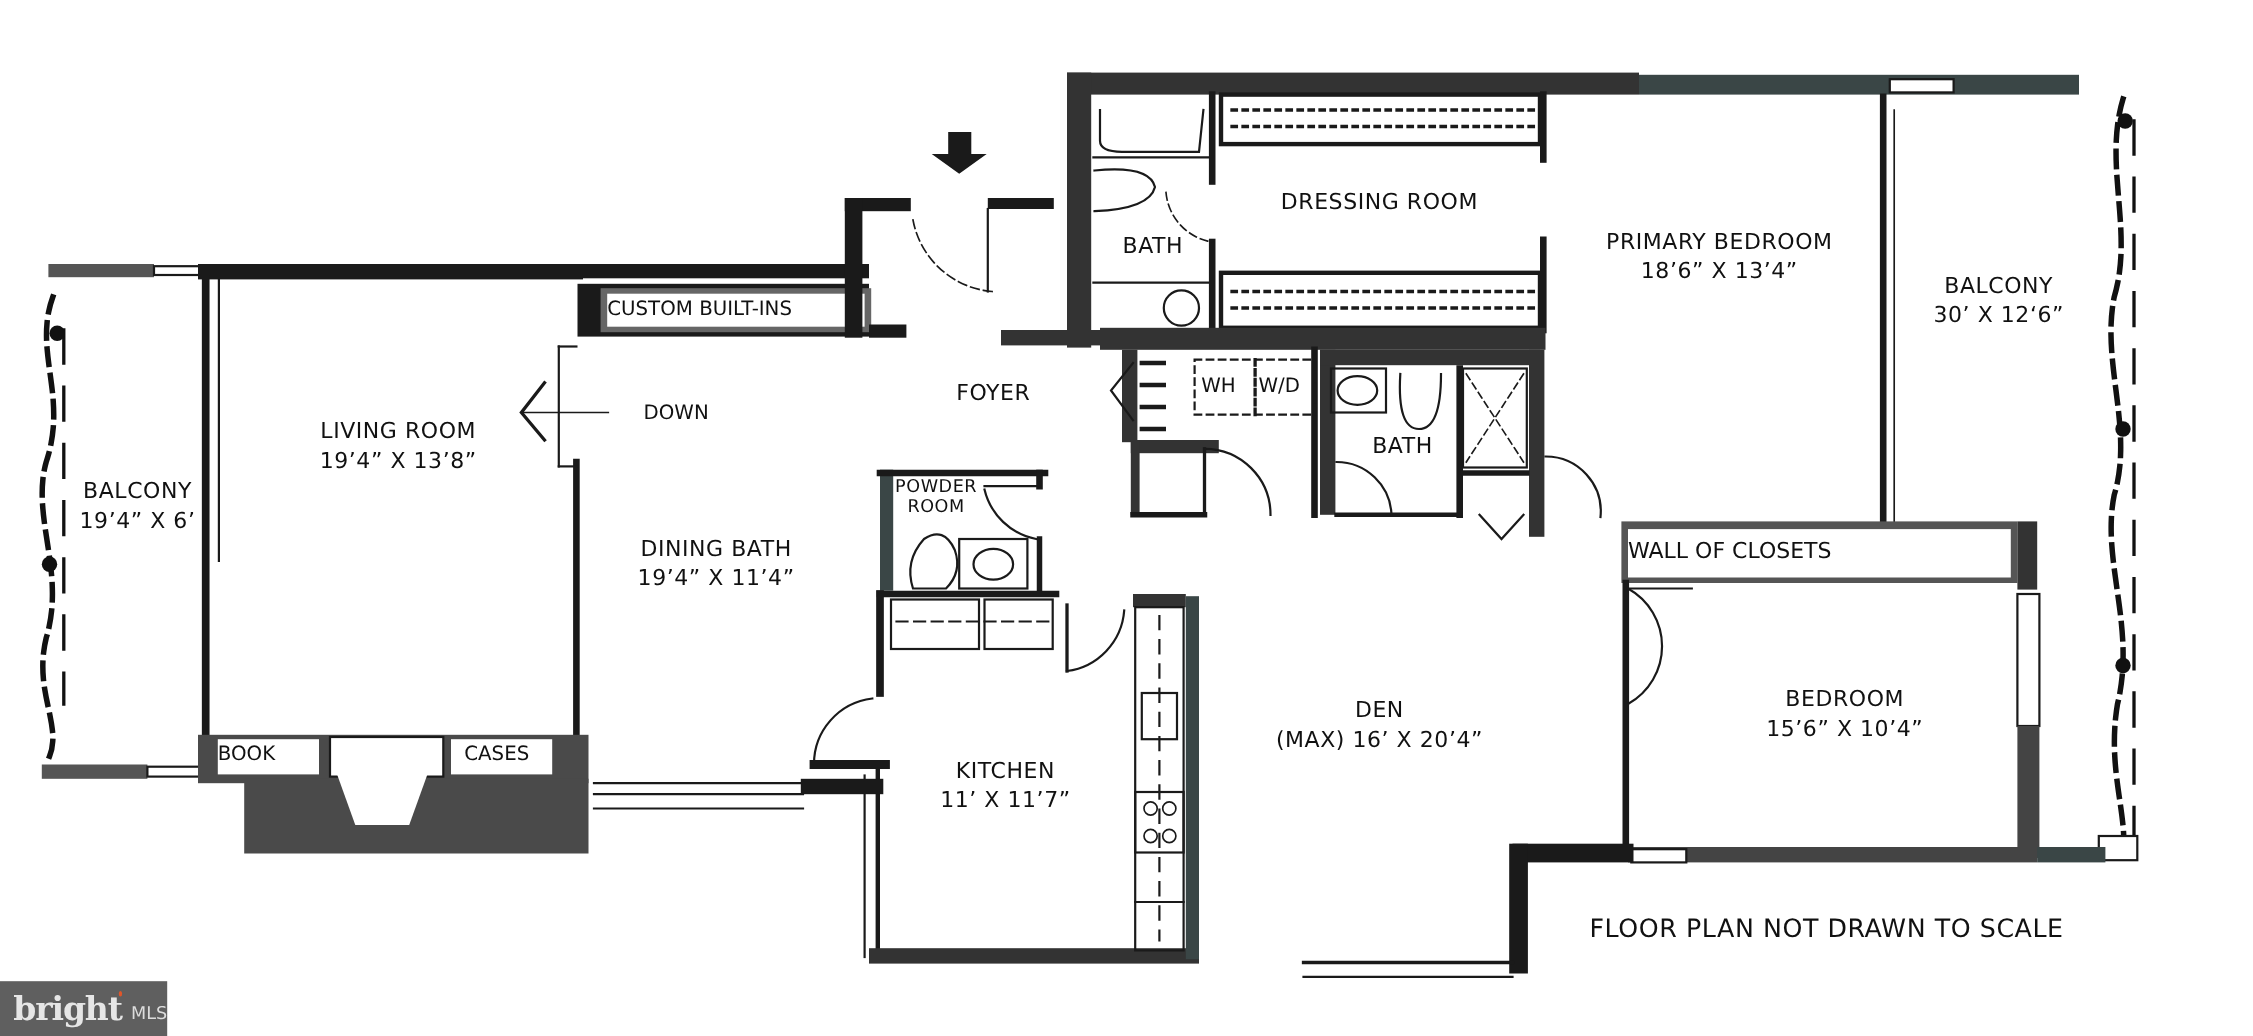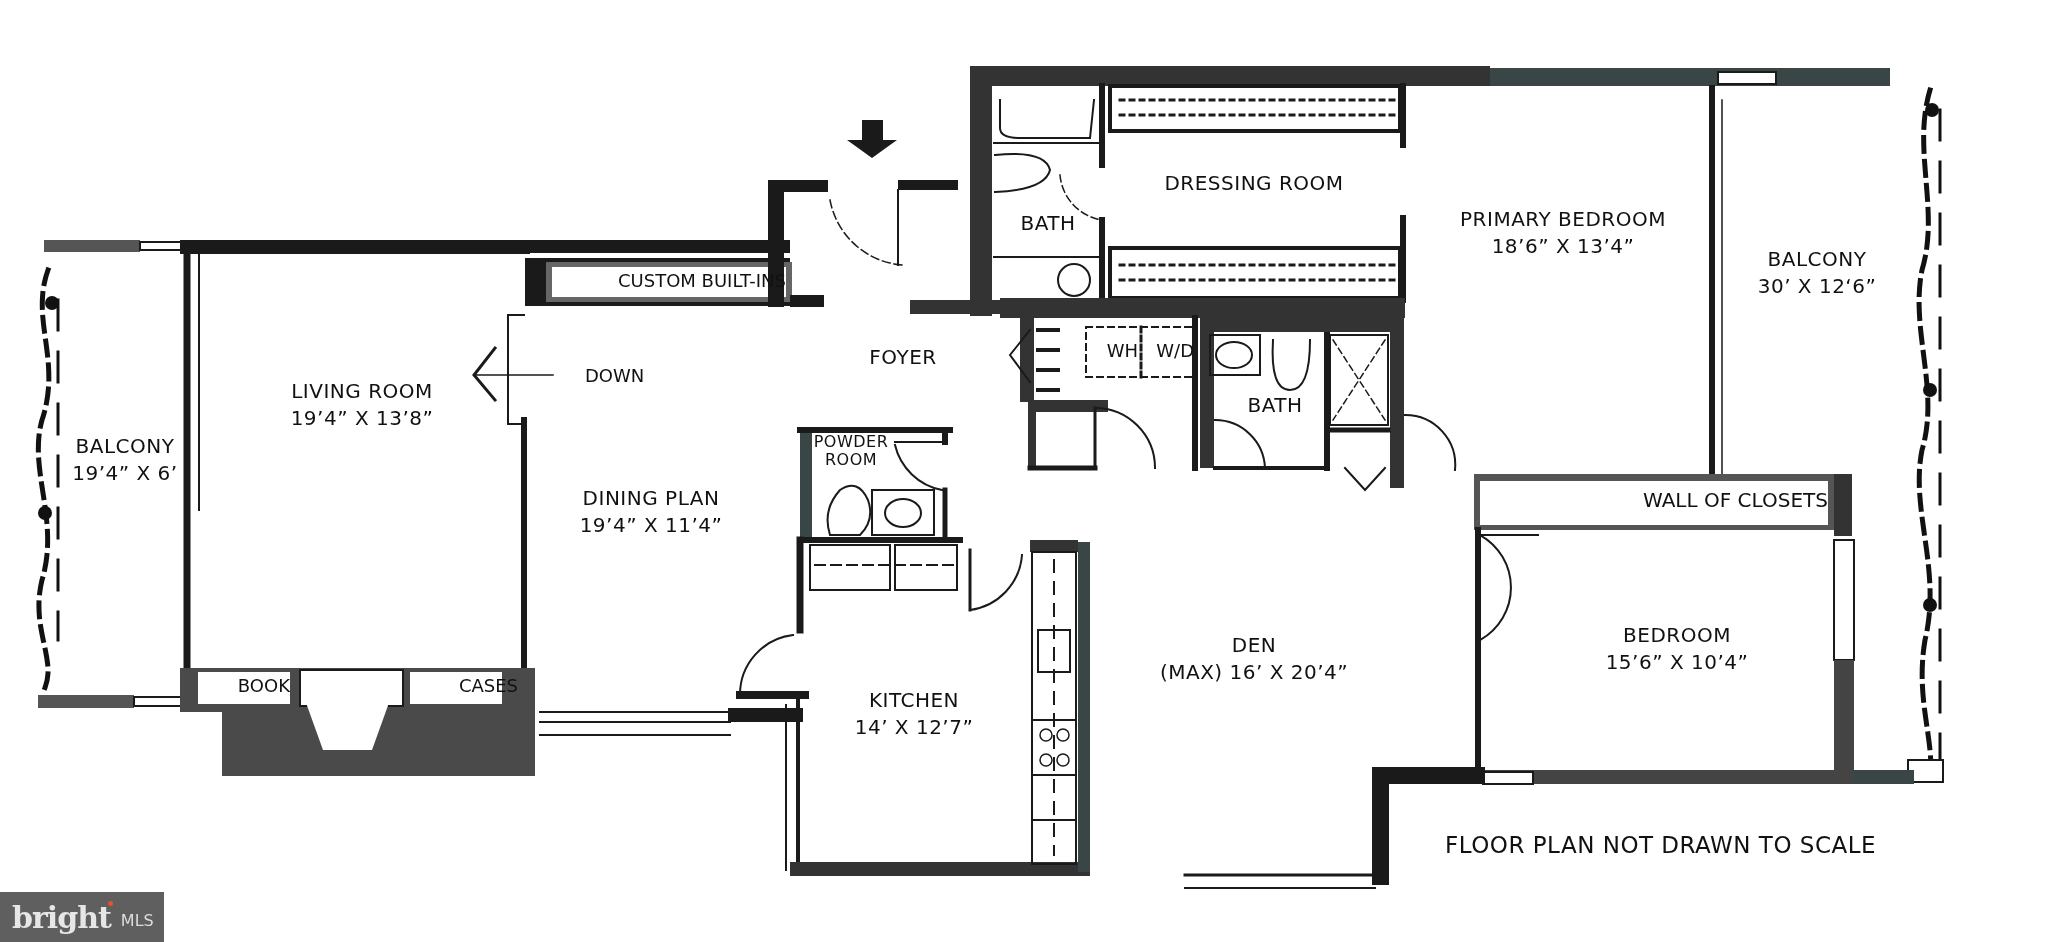--- a/index.html
+++ b/index.html
@@ -7,7 +7,7 @@
   #plan{position:absolute;left:0;top:0;width:2048px;height:942px;}
   .lbl{position:absolute;color:#111;font-family:"DejaVu Sans",sans-serif;font-size:20px;letter-spacing:0.5px;text-align:center;white-space:nowrap;transform:translateX(-50%);line-height:1.35;}
   .lbl .dim{display:block;}
-  .box-lbl{position:absolute;color:#111;font-family:"DejaVu Sans",sans-serif;font-size:18px;text-align:right;white-space:nowrap;}
+  .box-lbl{position:absolute;color:#111;font-family:"DejaVu Sans",sans-serif;font-size:18px;text-align:left;white-space:nowrap;}
   .note{position:absolute;left:1445px;top:832px;font-family:"DejaVu Sans",sans-serif;font-size:23px;color:#111;letter-spacing:0.5px;}
   .logo{position:absolute;left:0;top:892px;width:164px;height:50px;background:#5f5f5f;display:flex;align-items:center;padding-left:12px;box-sizing:border-box;}
   .logo .b{font-family:"DejaVu Serif",serif;font-size:30px;color:#e6e6e6;font-weight:bold;letter-spacing:-1px;}

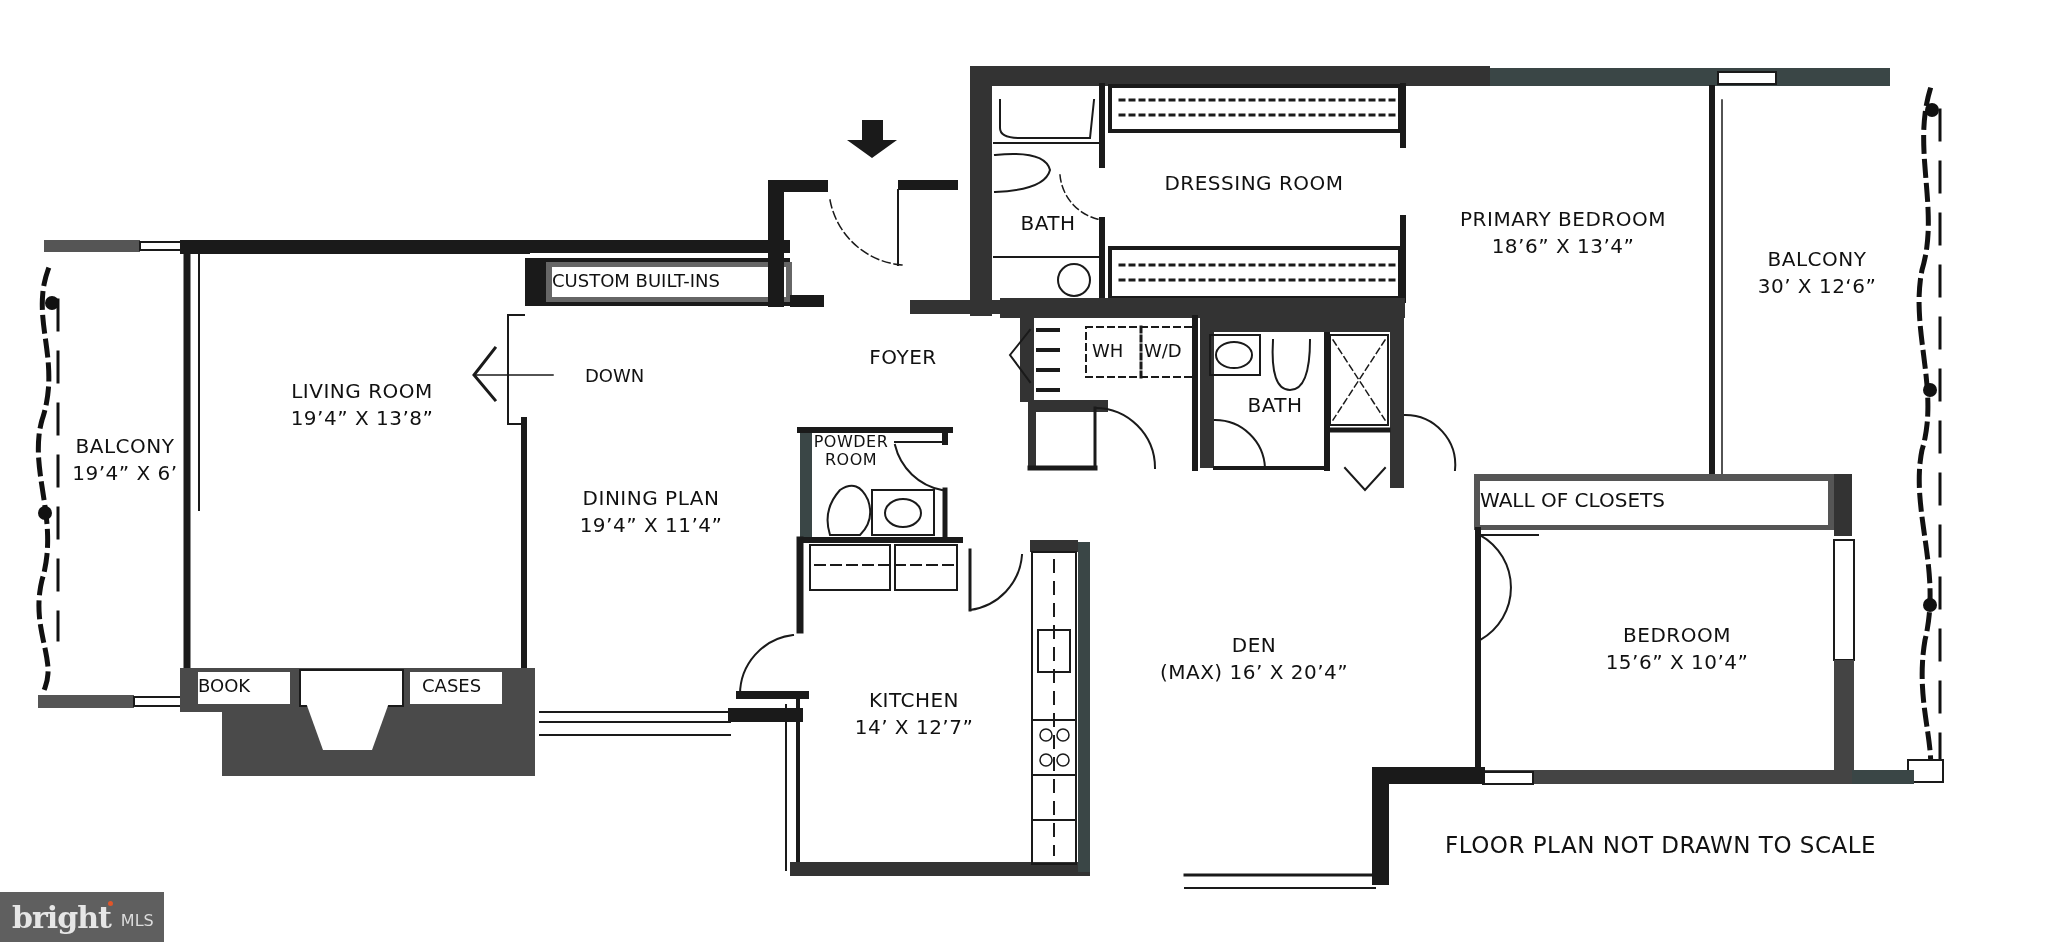--- a/index.html
+++ b/index.html
@@ -208,7 +208,7 @@
   <span class="dim">19’4” X 6’</span>
 </div>
 <div class="lbl" style="left:651px;top:485px;">
-  <span>DINING PLAN</span>
+  <span>DINING BATH</span>
   <span class="dim">19’4” X 11’4”</span>
 </div>
 <div class="lbl" style="left:903px;top:344px;">

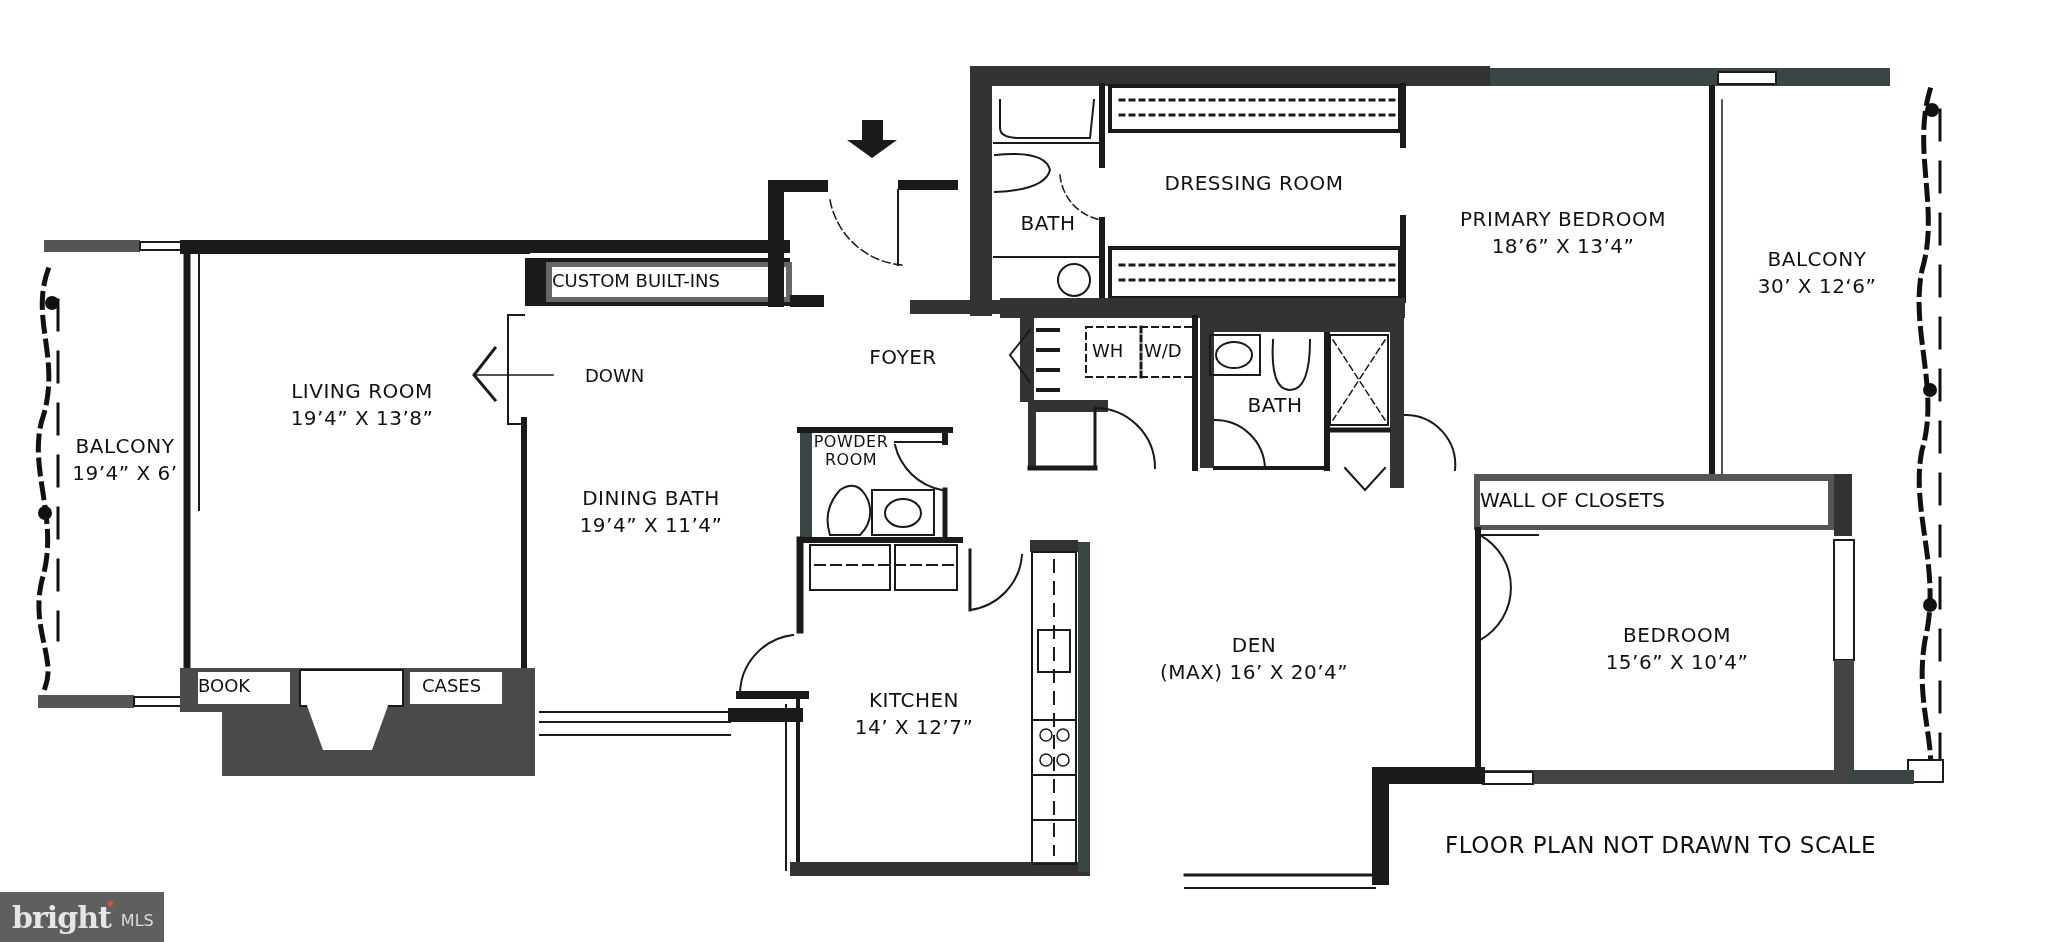--- a/index.html
+++ b/index.html
@@ -220,7 +220,7 @@
 </div>
 <div class="lbl" style="left:914px;top:687px;">
   <span>KITCHEN</span>
-  <span class="dim">14’ X 12’7”</span>
+  <span class="dim">11’ X 11’7”</span>
 </div>
 <div class="lbl" style="left:1238px;top:632px;margin-left:16px;">
   <span>DEN</span>

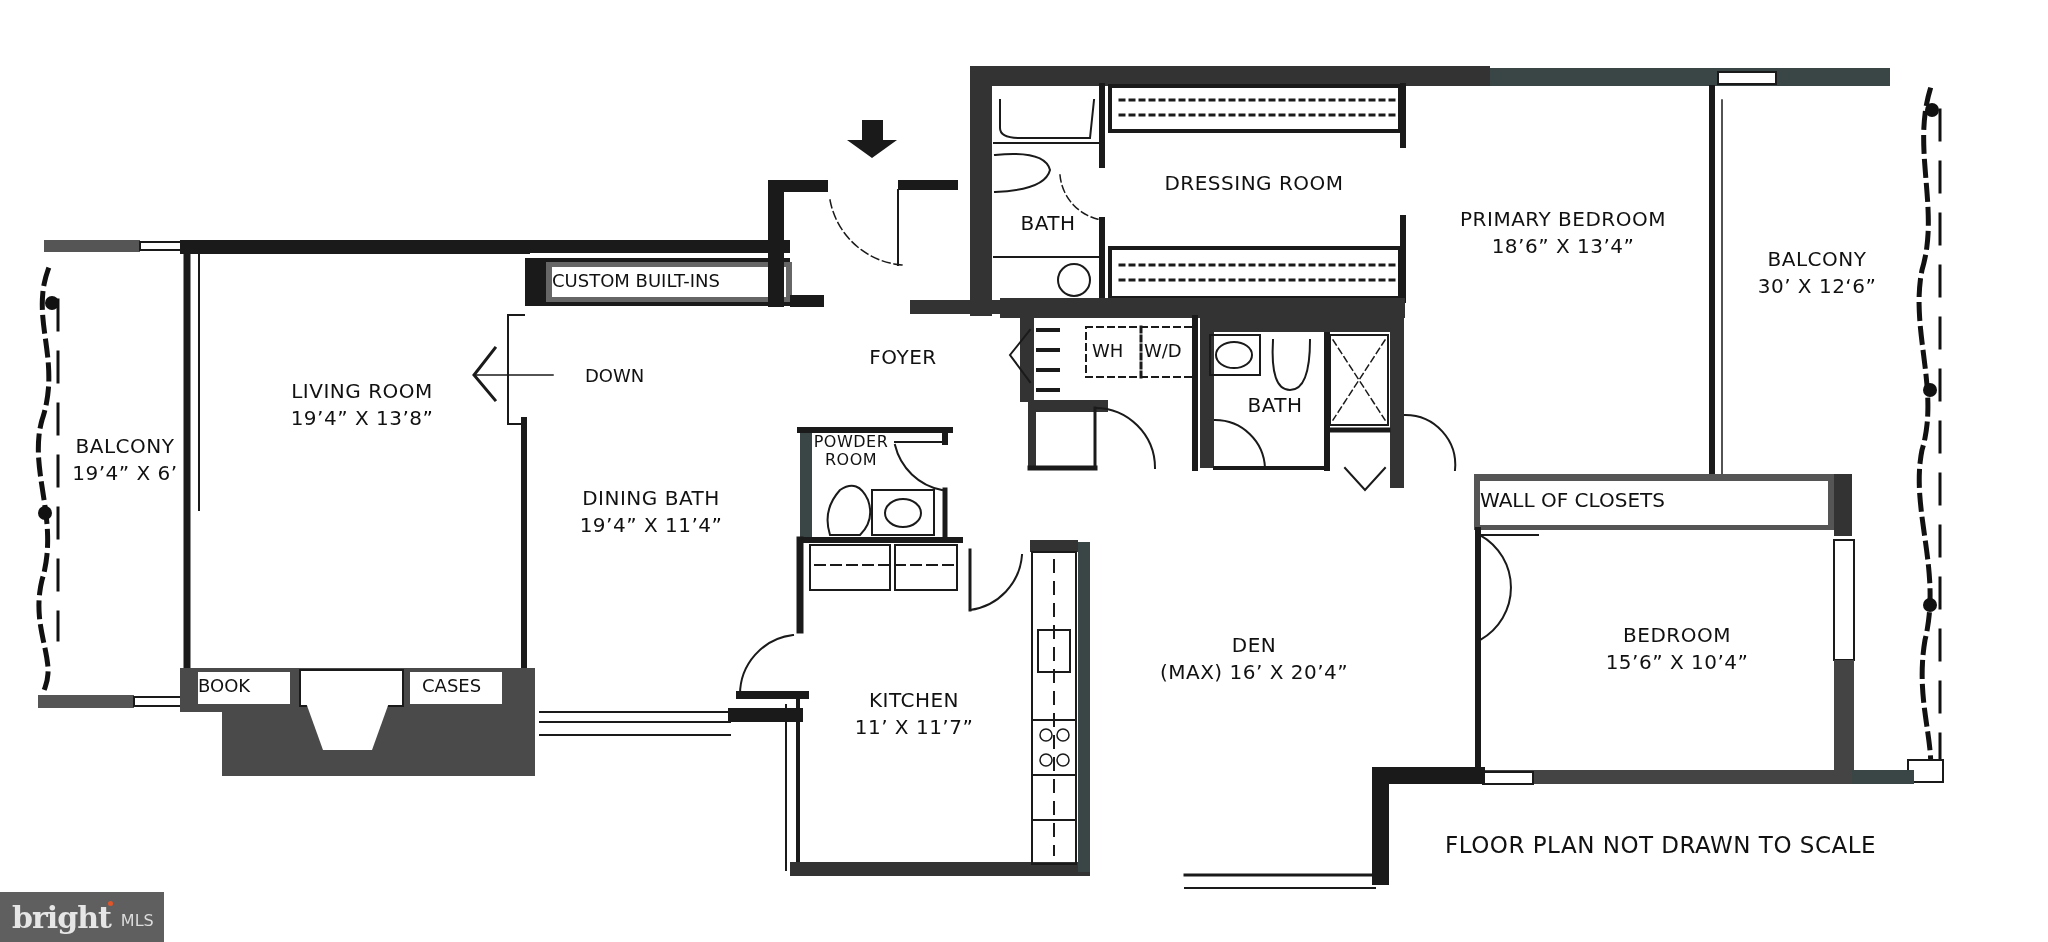--- a/index.html
+++ b/index.html
@@ -9,7 +9,7 @@
   .lbl .dim{display:block;}
   .box-lbl{position:absolute;color:#111;font-family:"DejaVu Sans",sans-serif;font-size:18px;text-align:left;white-space:nowrap;}
   .note{position:absolute;left:1445px;top:832px;font-family:"DejaVu Sans",sans-serif;font-size:23px;color:#111;letter-spacing:0.5px;}
-  .logo{position:absolute;left:0;top:892px;width:164px;height:50px;background:#5f5f5f;display:flex;align-items:center;padding-left:12px;box-sizing:border-box;}
+  .logo{position:absolute;left:0;top:892px;width:152px;height:50px;background:#5f5f5f;display:flex;align-items:center;padding-left:12px;box-sizing:border-box;}
   .logo .b{font-family:"DejaVu Serif",serif;font-size:30px;color:#e6e6e6;font-weight:bold;letter-spacing:-1px;}
   .logo .m{font-family:"DejaVu Sans",sans-serif;font-size:16px;color:#dcdcdc;margin-left:5px;margin-top:6px;}
   .logo .dot{display:inline-block;width:5px;height:5px;background:#e0562a;border-radius:50%;position:relative;top:-14px;left:-3px;}

